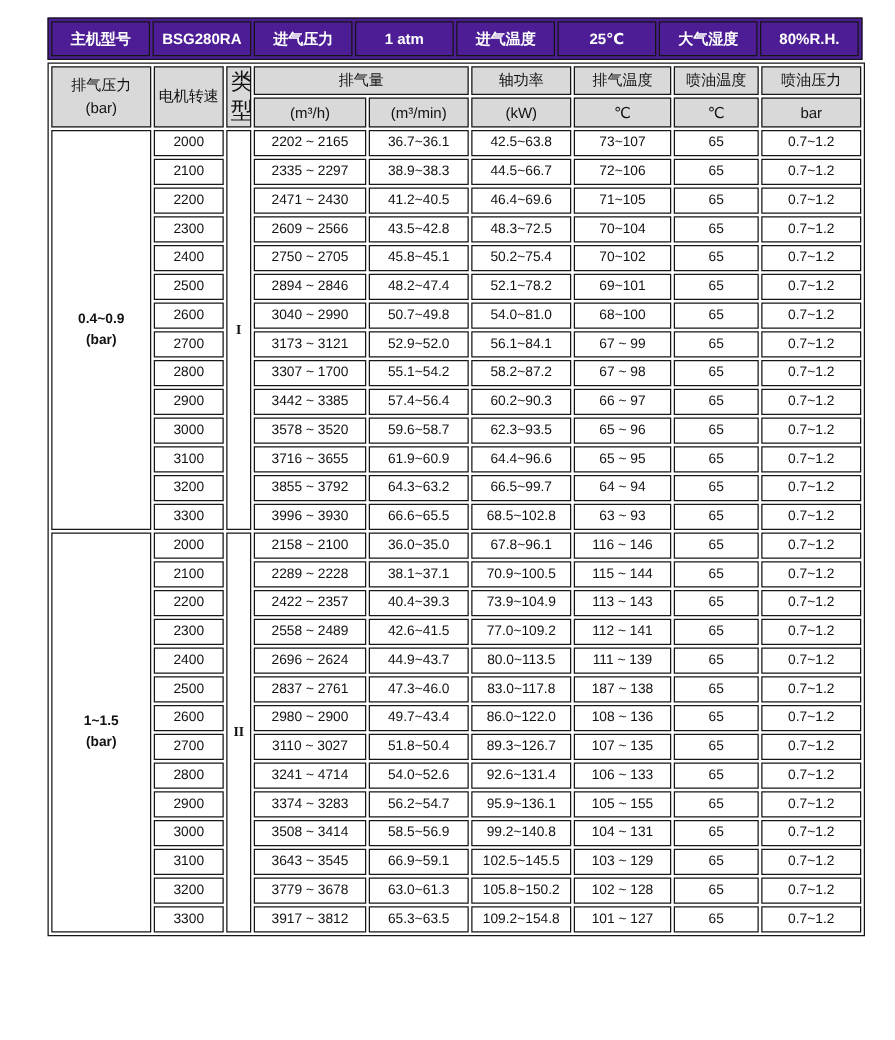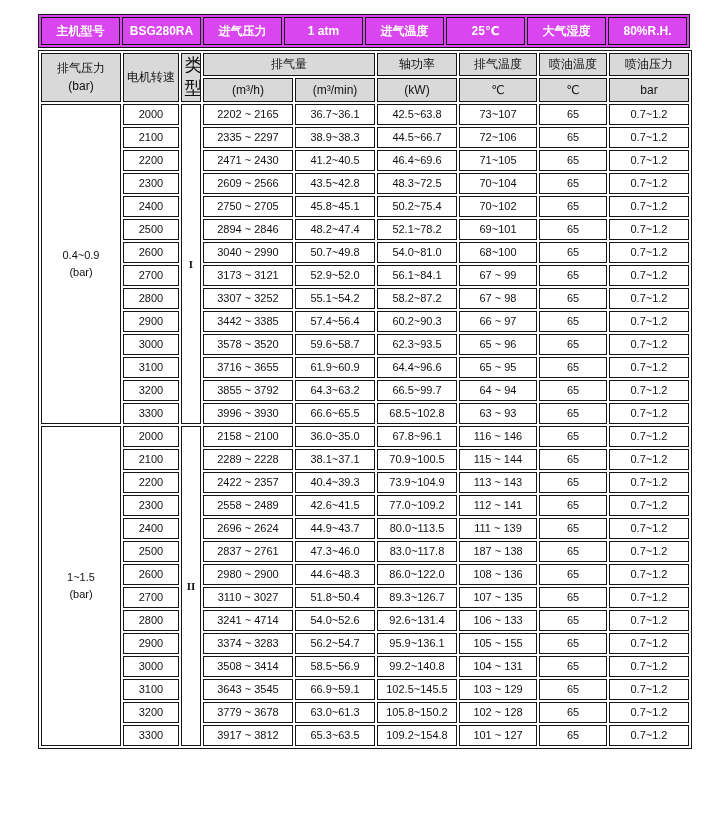--- a/index.html
+++ b/index.html
@@ -19,7 +19,7 @@
     position: absolute;
     left: 38px; top: 14px;
     width: 652px;
-    background: #d946ef;
+    background: #4c1d95;
     border: 1px solid #161616;
   }
   .green-table td {

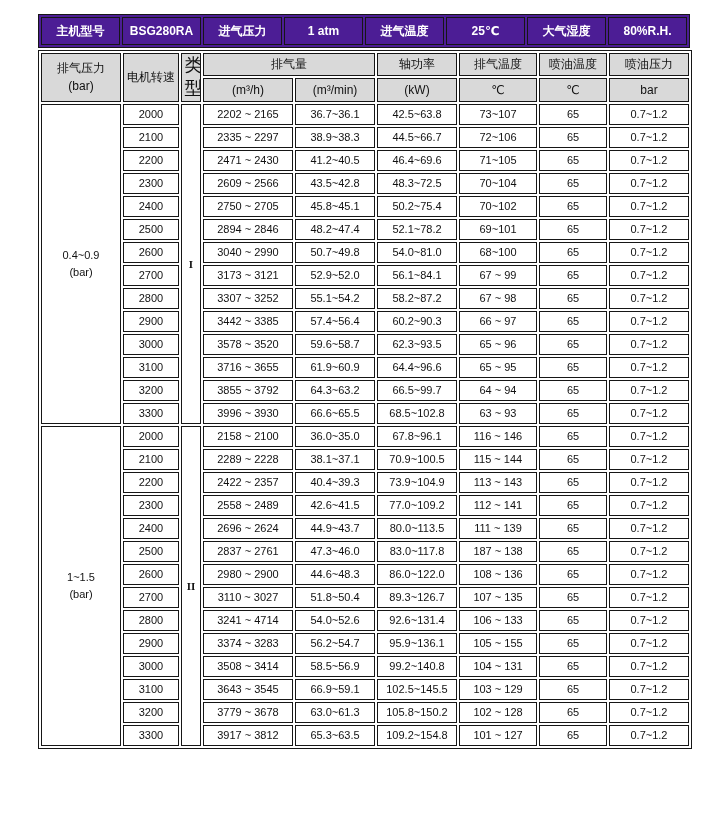--- a/index.html
+++ b/index.html
@@ -64,7 +64,7 @@
   .main-table th.white-th {
     background: #ffffff;
     font-size: 11px;
-    font-weight: normal;
+    font-weight: bold;
     white-space: pre-line;
     line-height: 1.5;
   }

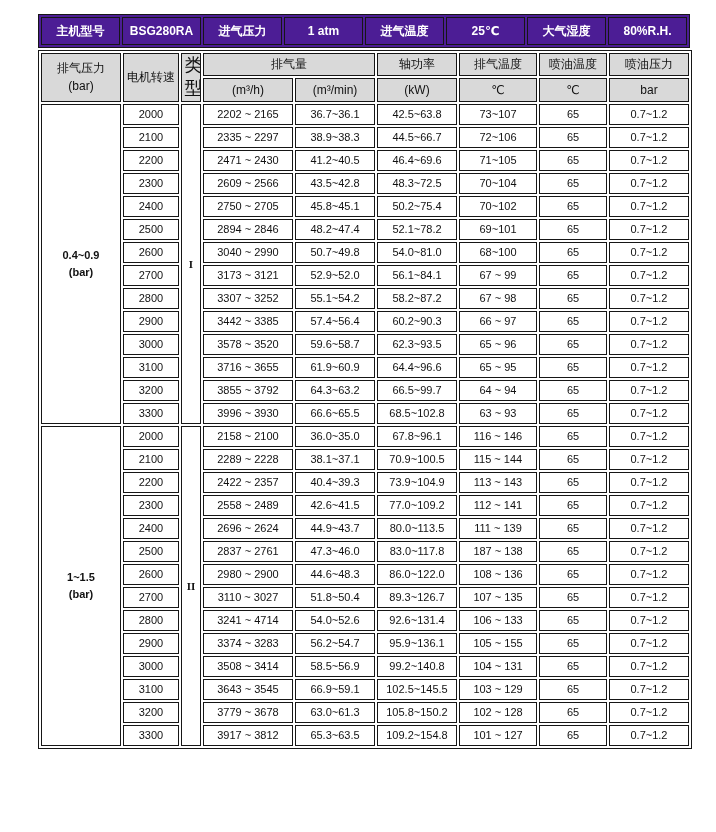--- a/index.html
+++ b/index.html
@@ -212,7 +212,7 @@
         </tr>
         <tr>
           <td>2800</td>
-          <td>3307 ~ 3252</td>
+          <td>3307 ~ 1700</td>
           <td>55.1~54.2</td>
           <td>58.2~87.2</td>
           <td>67 ~ 98</td>

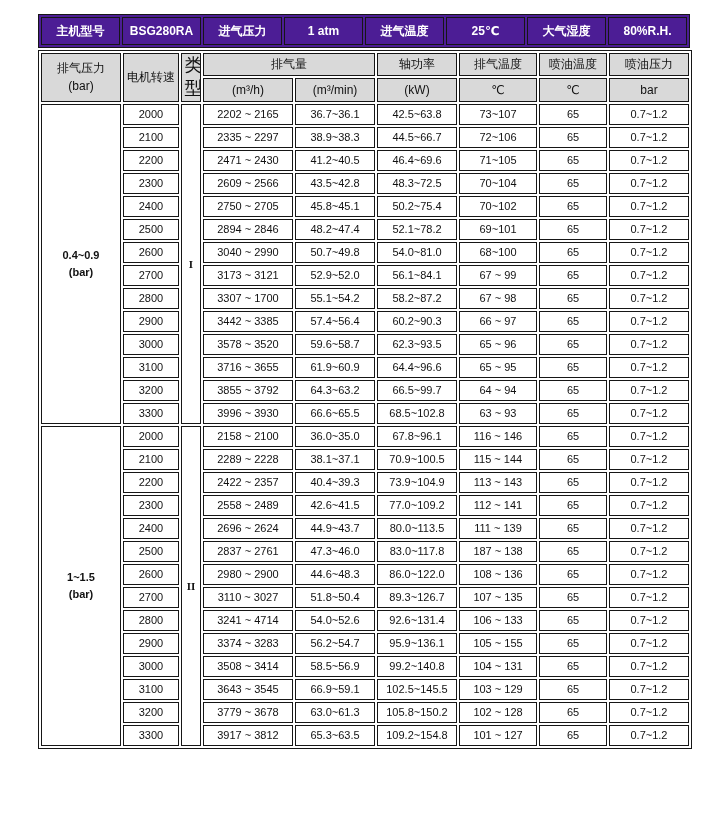--- a/index.html
+++ b/index.html
@@ -324,7 +324,7 @@
         <tr>
           <td>2600</td>
           <td>2980 ~ 2900</td>
-          <td>44.6~48.3</td>
+          <td>49.7~43.4</td>
           <td>86.0~122.0</td>
           <td>108 ~ 136</td>
           <td>65</td>

